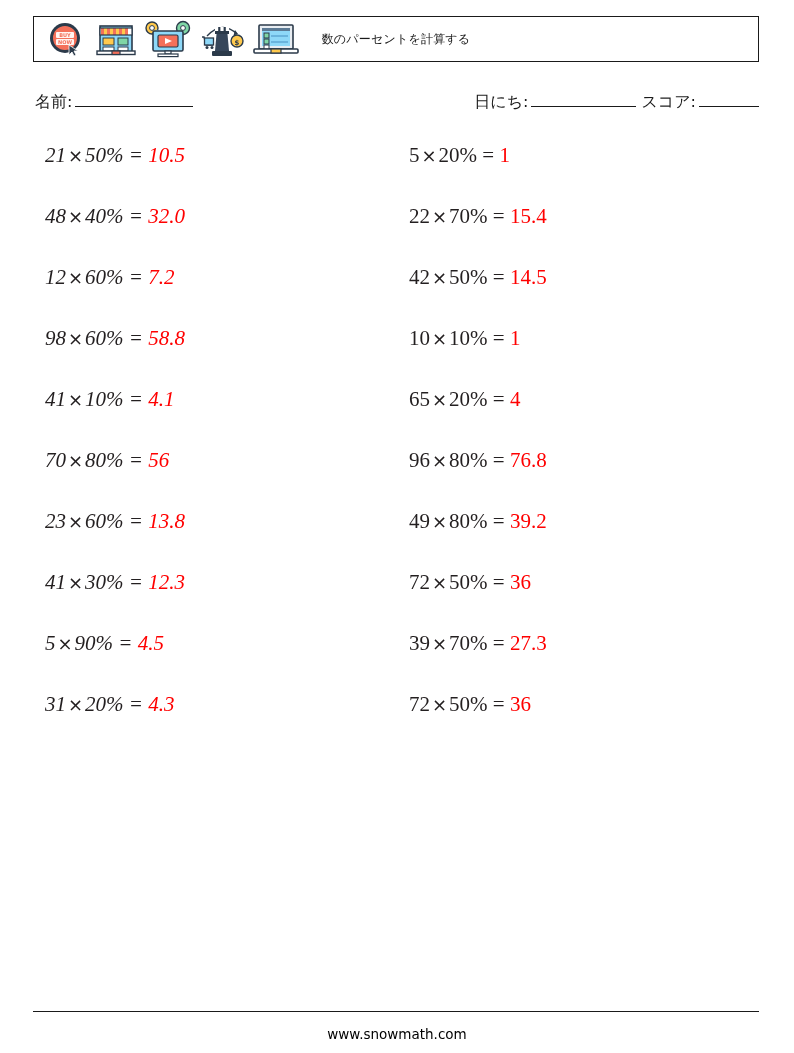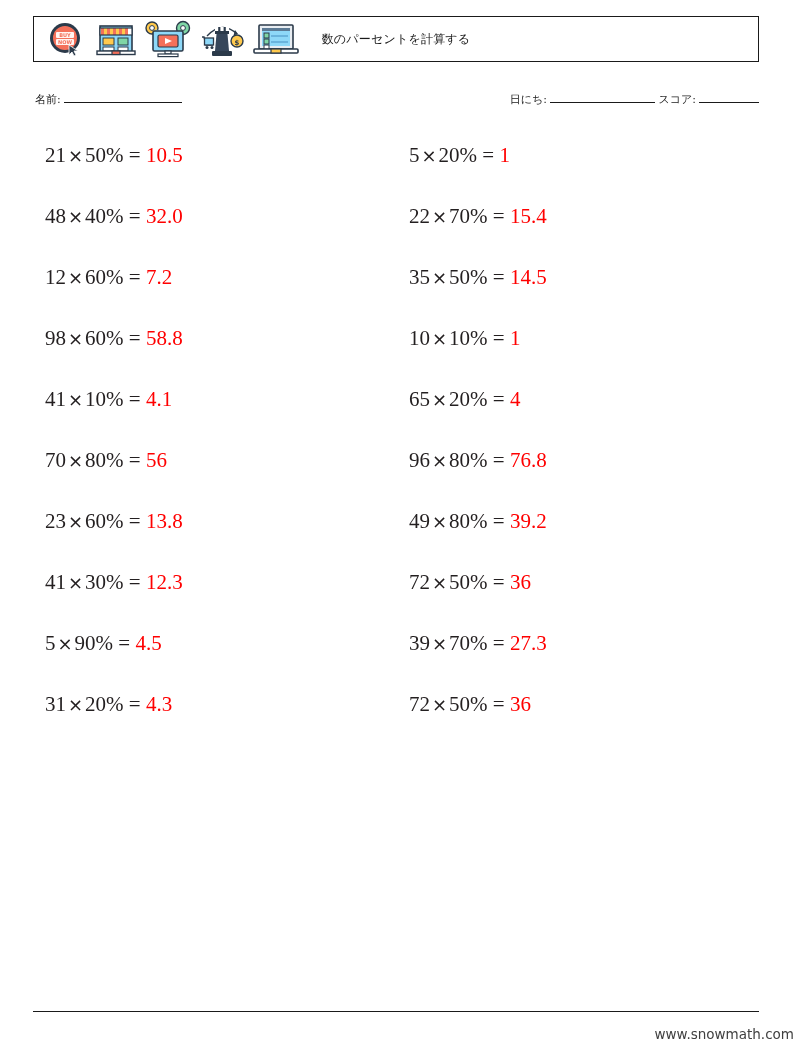--- a/index.html
+++ b/index.html
@@ -56,7 +56,7 @@
     top: 92px;
     width: 726px;
     height: 24px;
-    font-size: 11px;
+    font-size: 16px;
     font-family: "DejaVu Sans", "Liberation Sans", sans-serif;
   }
   .meta-name {

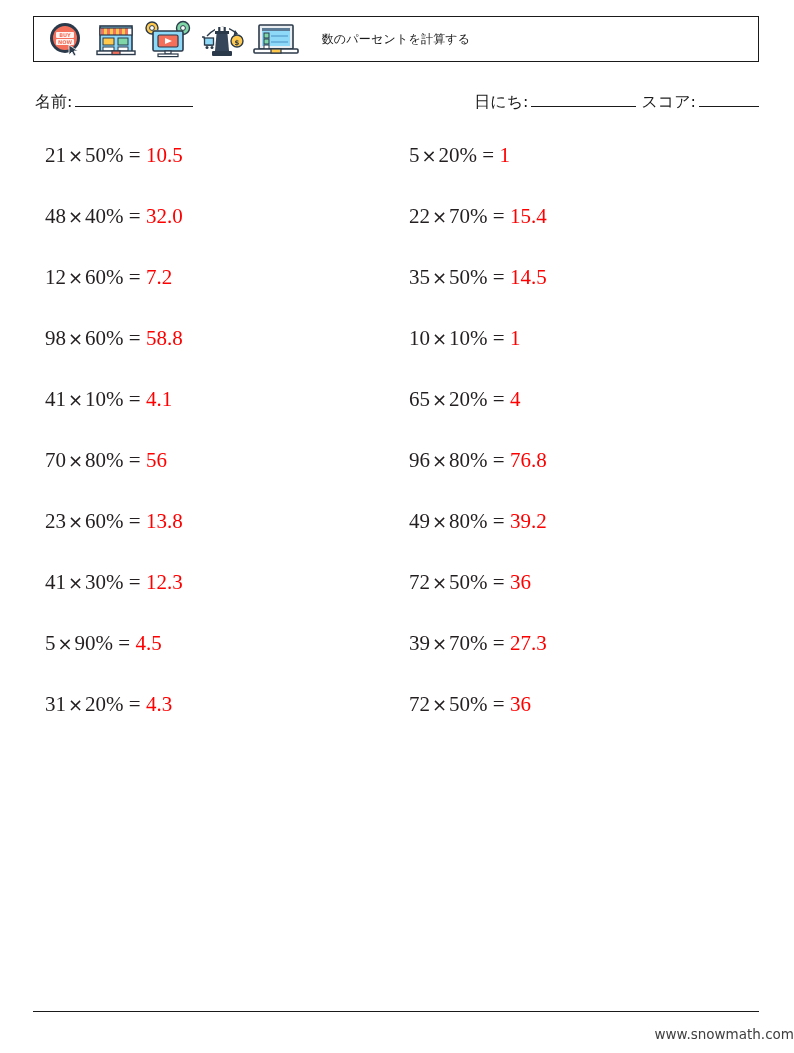--- a/index.html
+++ b/index.html
@@ -93,7 +93,7 @@
     width: 363px;
     box-sizing: border-box;
   }
-  .col-left  { padding-left: 12px; }
+  .col-left  { padding-left: 12px; font-style: italic; }
   .col-right { padding-left: 13px; }
 
   .problem {

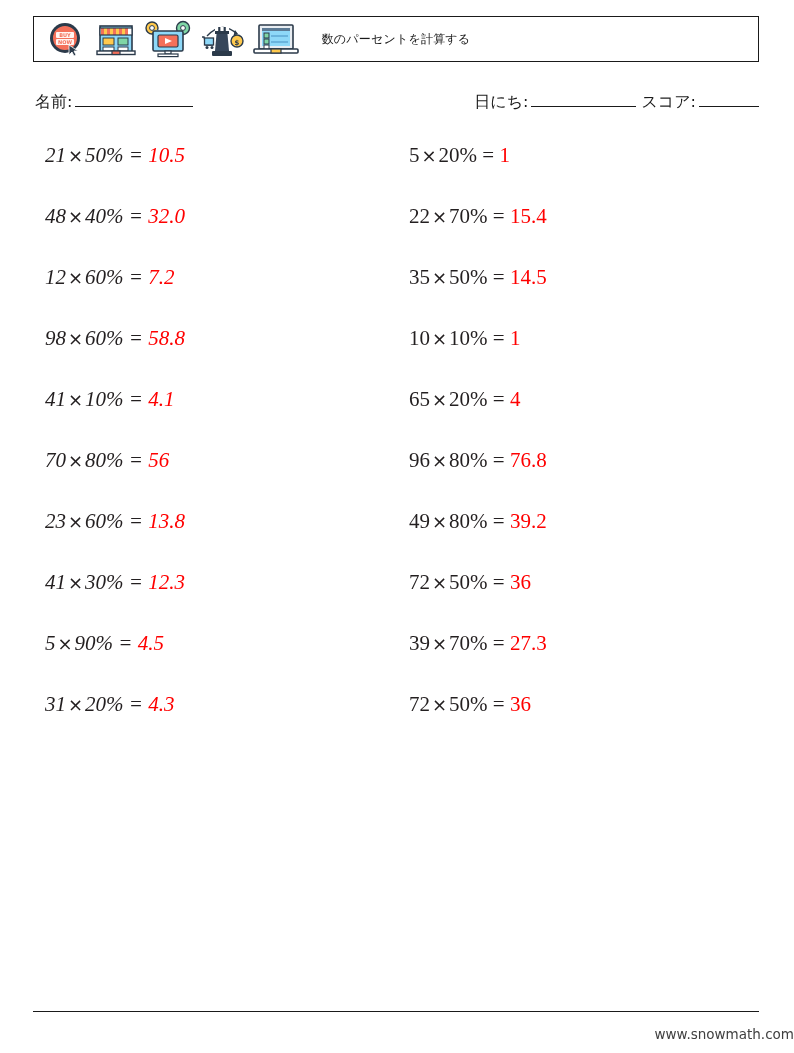--- a/index.html
+++ b/index.html
@@ -252,7 +252,7 @@
   <div class="col col-right">
     <div class="problem"><span>5</span><span class="op">×</span><span>20</span><span>%</span> <span>=</span> <span class="ans">1</span></div>
     <div class="problem"><span>22</span><span class="op">×</span><span>70</span><span>%</span> <span>=</span> <span class="ans">15.4</span></div>
-    <div class="problem"><span>35</span><span class="op">×</span><span>50</span><span>%</span> <span>=</span> <span class="ans">14.5</span></div>
+    <div class="problem"><span>42</span><span class="op">×</span><span>50</span><span>%</span> <span>=</span> <span class="ans">14.5</span></div>
     <div class="problem"><span>10</span><span class="op">×</span><span>10</span><span>%</span> <span>=</span> <span class="ans">1</span></div>
     <div class="problem"><span>65</span><span class="op">×</span><span>20</span><span>%</span> <span>=</span> <span class="ans">4</span></div>
     <div class="problem"><span>96</span><span class="op">×</span><span>80</span><span>%</span> <span>=</span> <span class="ans">76.8</span></div>

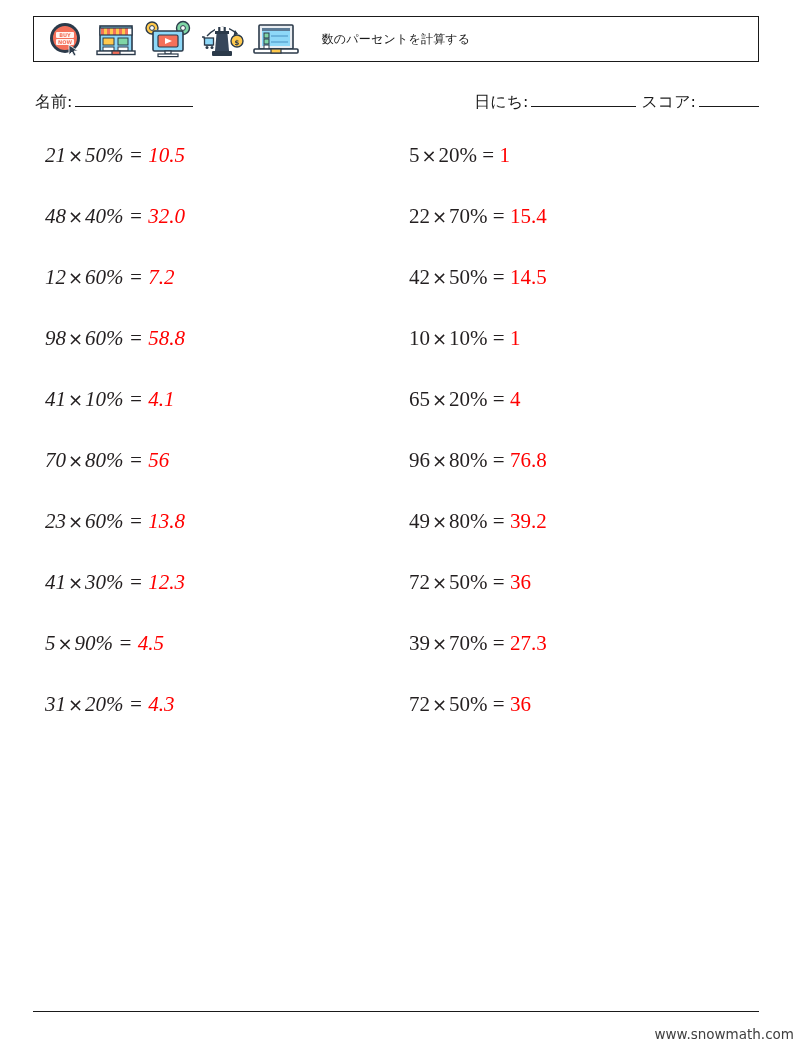--- a/index.html
+++ b/index.html
@@ -126,10 +126,10 @@
     left: 0;
     right: 0;
     top: 1026px;
-    text-align: right;
+    text-align: center;
     font-size: 13.5px;
     font-family: "DejaVu Sans", "Liberation Sans", sans-serif;
-    color: #404040;
+    color: #000000;
   }
 </style>
 </head>

